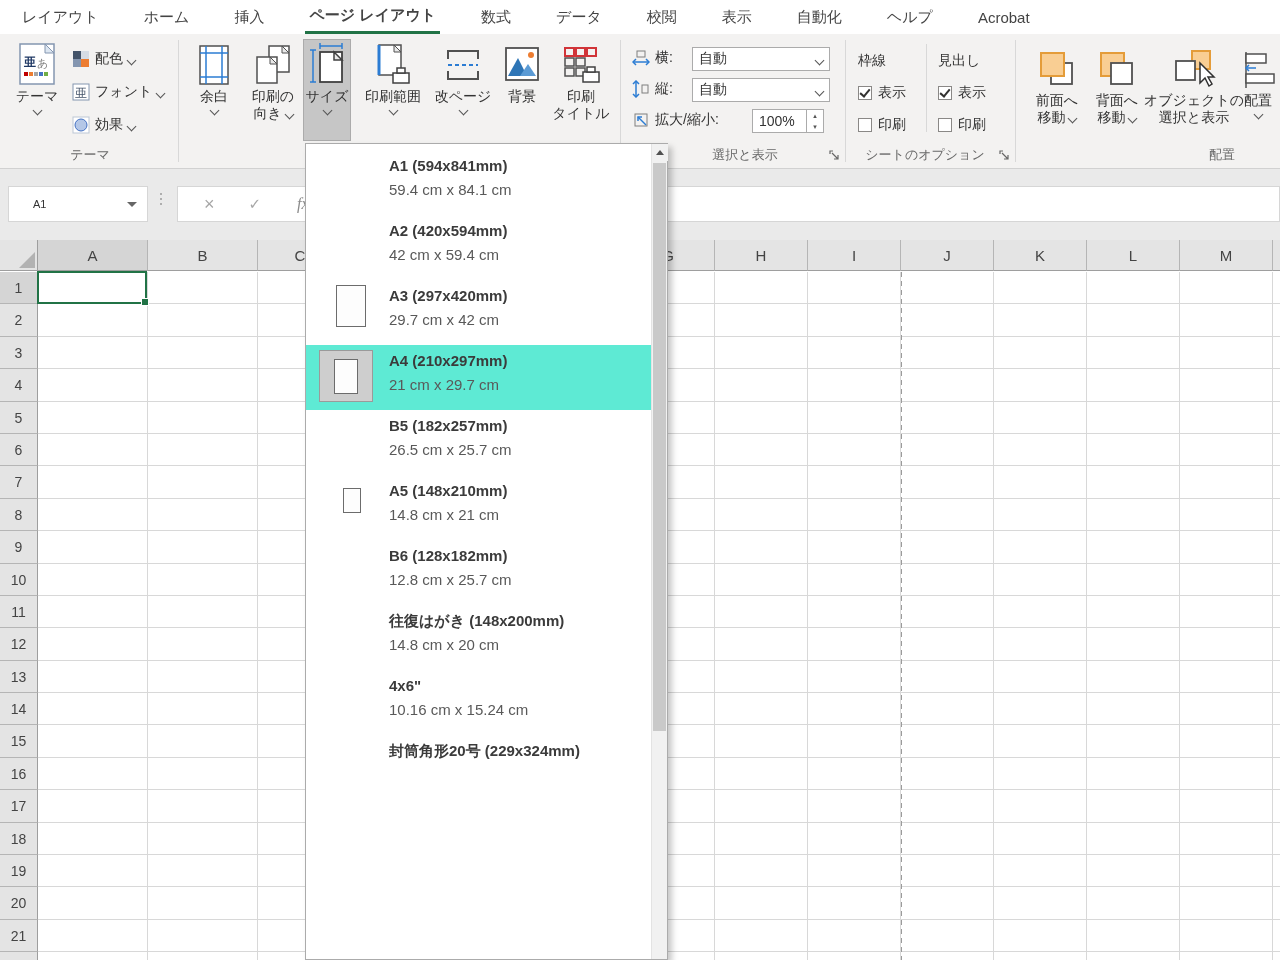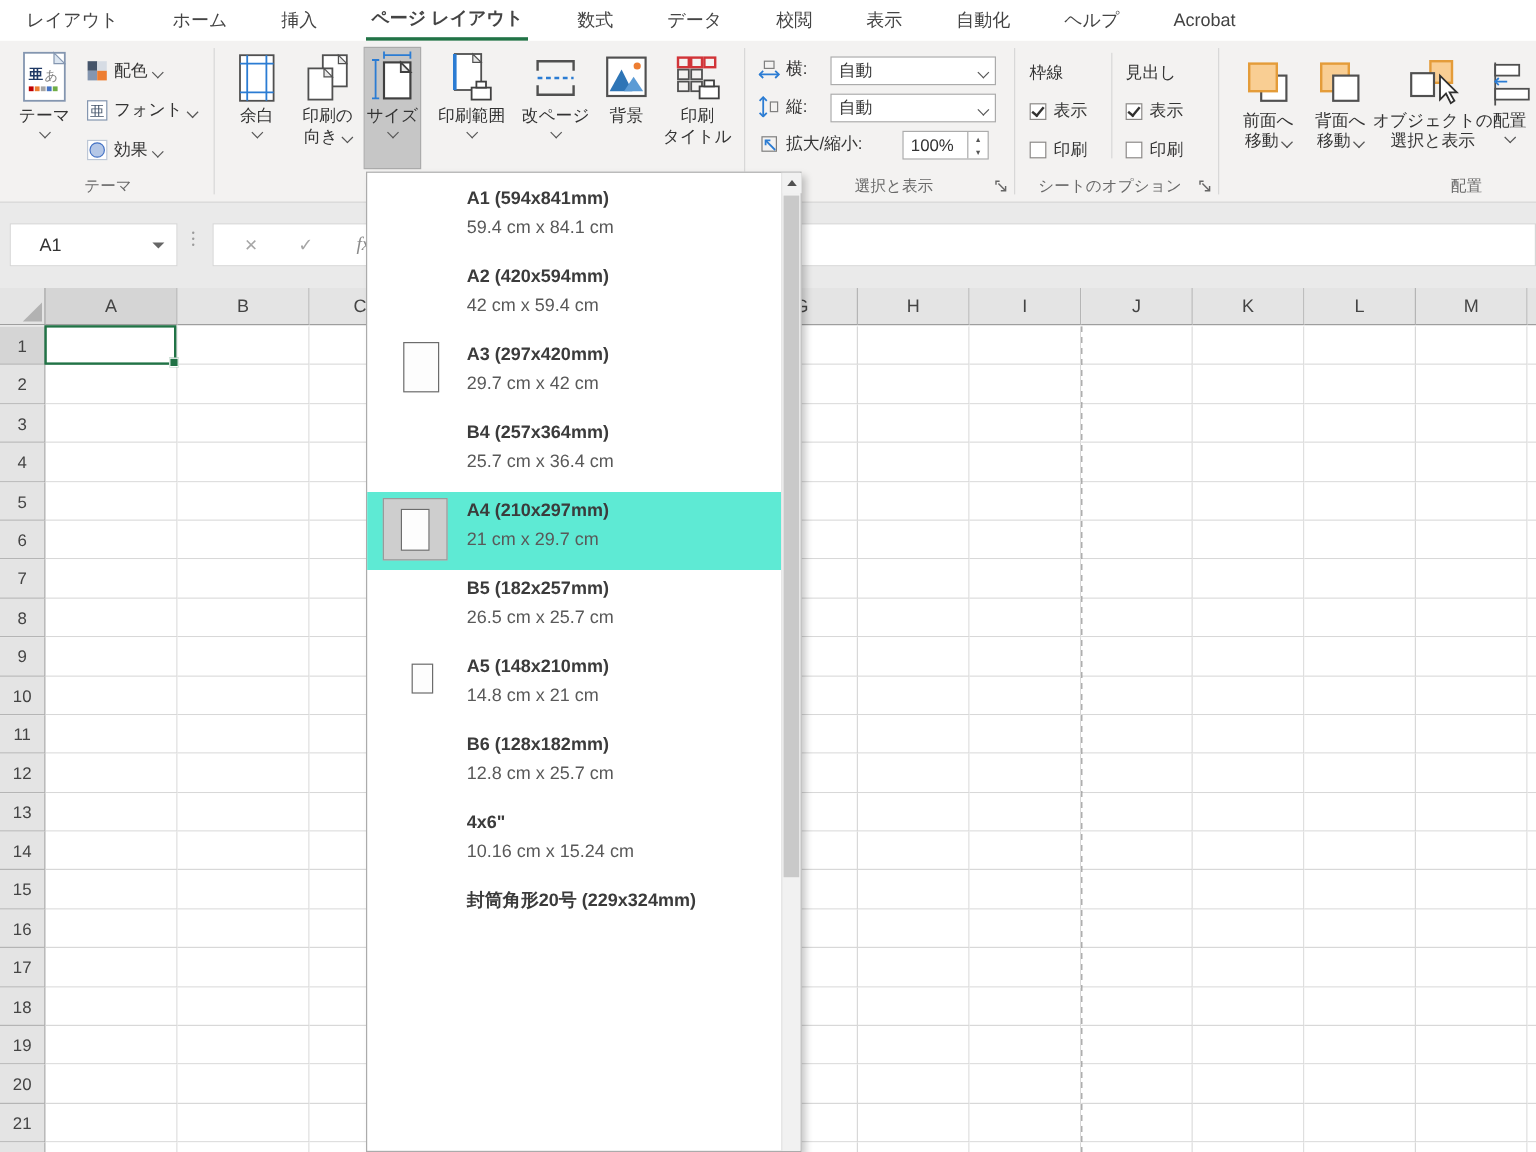--- a/index.html
+++ b/index.html
@@ -39,7 +39,7 @@
   
   .fstrip{position:absolute;left:0;top:169px;width:1280px;height:71px;background:#eaeaea}
   .namebox{position:absolute;left:8px;top:17px;width:140px;height:36px;background:#fff;border:1px solid #d6d6d6;
-           box-sizing:border-box;display:flex;align-items:center;font-size:15px;color:#333;padding-left:24px}
+           box-sizing:border-box;display:flex;align-items:center;font-size:11px;color:#333;padding-left:24px}
   .namebox .tri{margin-left:auto;margin-right:10px;width:0;height:0;border-left:5px solid transparent;
                 border-right:5px solid transparent;border-top:5px solid #666}
   .dots{position:absolute;left:160px;top:24px;display:flex;flex-direction:column;gap:3px}

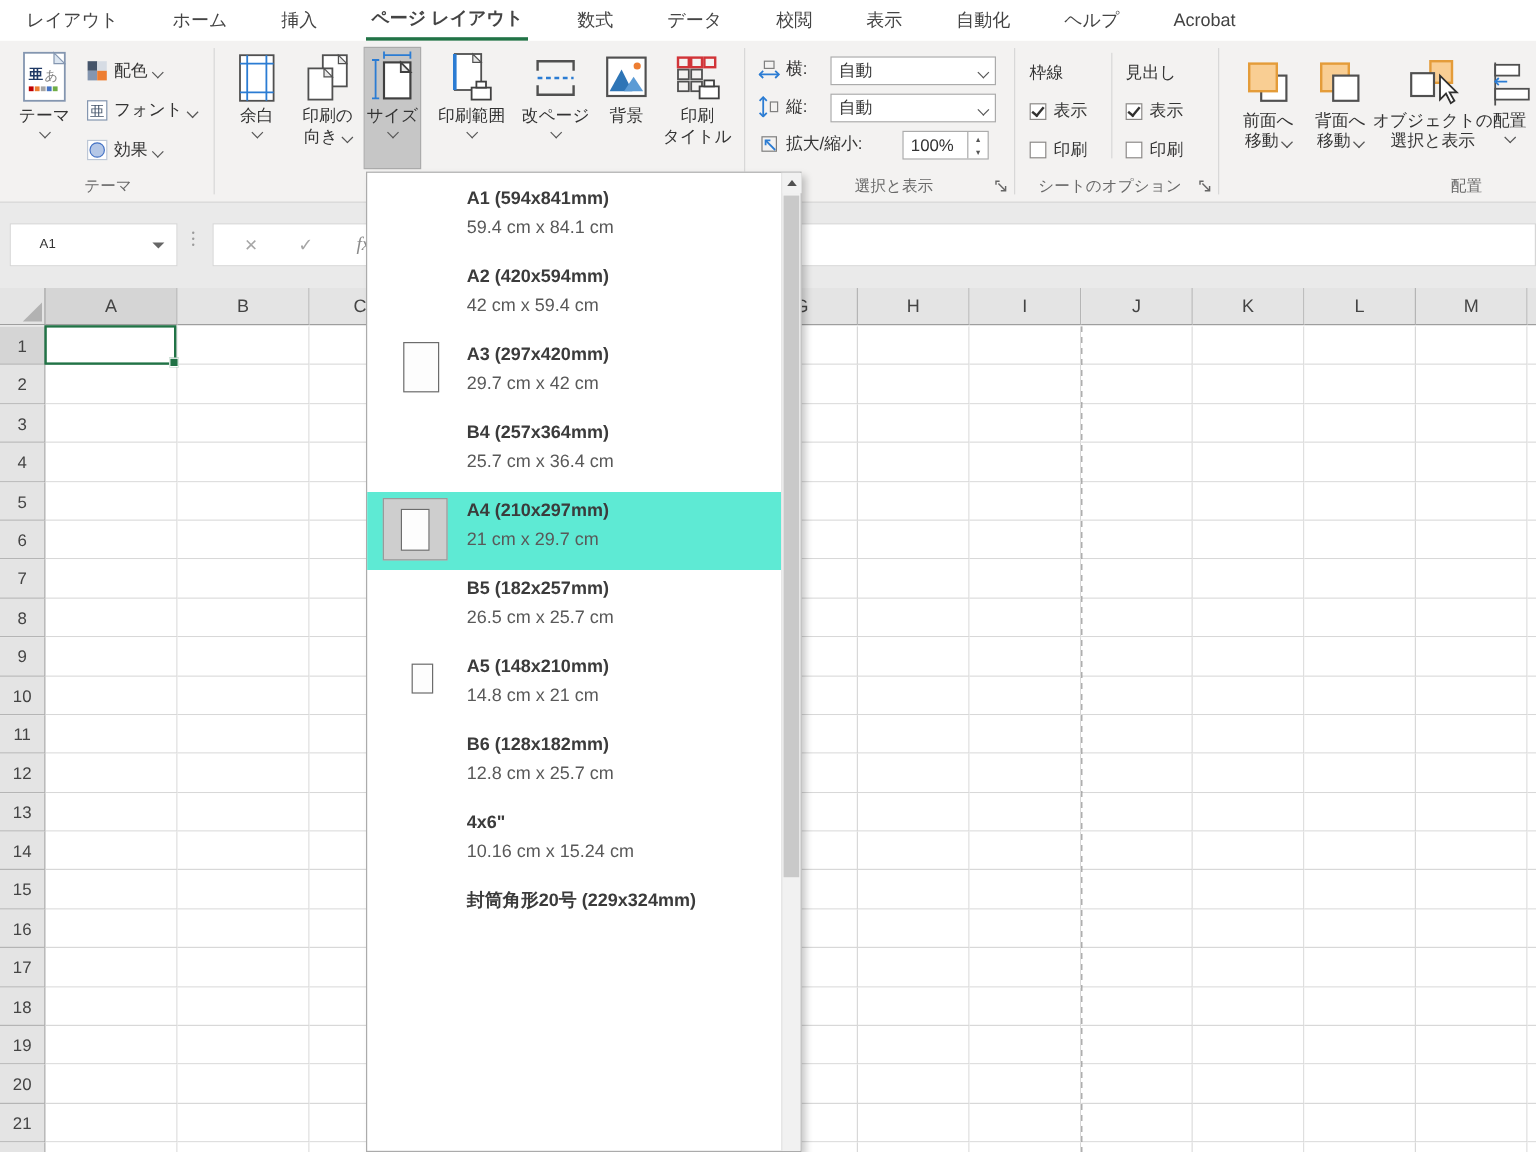--- a/index.html
+++ b/index.html
@@ -454,10 +454,6 @@
         <span class="t1">A3 (297x420mm)</span>
         <span class="t2">29.7 cm x 42 cm</span>
       </div>
-      <div class="dditem">
-        <span class="t1">B4 (257x364mm)</span>
-        <span class="t2">25.7 cm x 36.4 cm</span>
-      </div>
       <div class="dditem sel">
         <span class="pframe">
           <span class="pico"></span>

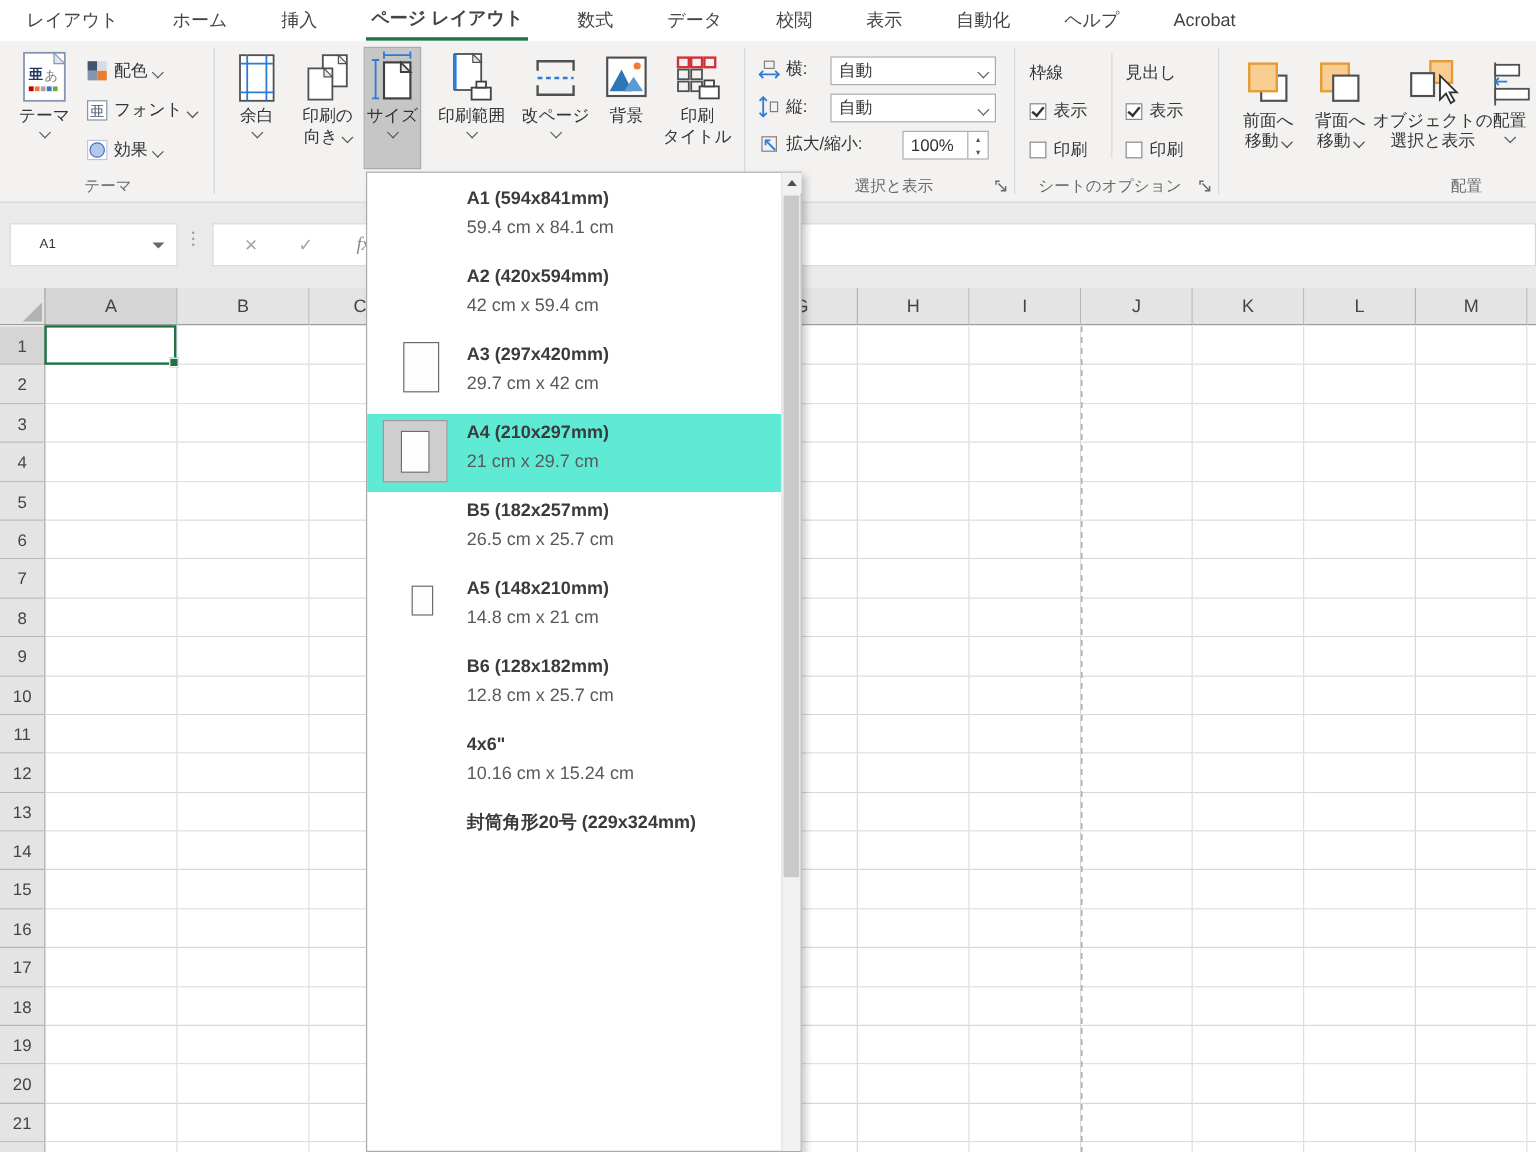--- a/index.html
+++ b/index.html
@@ -475,6 +475,10 @@
         <span class="t2">12.8 cm x 25.7 cm</span>
       </div>
       <div class="dditem">
+        <span class="t1">往復はがき (148x200mm)</span>
+        <span class="t2">14.8 cm x 20 cm</span>
+      </div>
+      <div class="dditem">
         <span class="t1">4x6"</span>
         <span class="t2">10.16 cm x 15.24 cm</span>
       </div>

